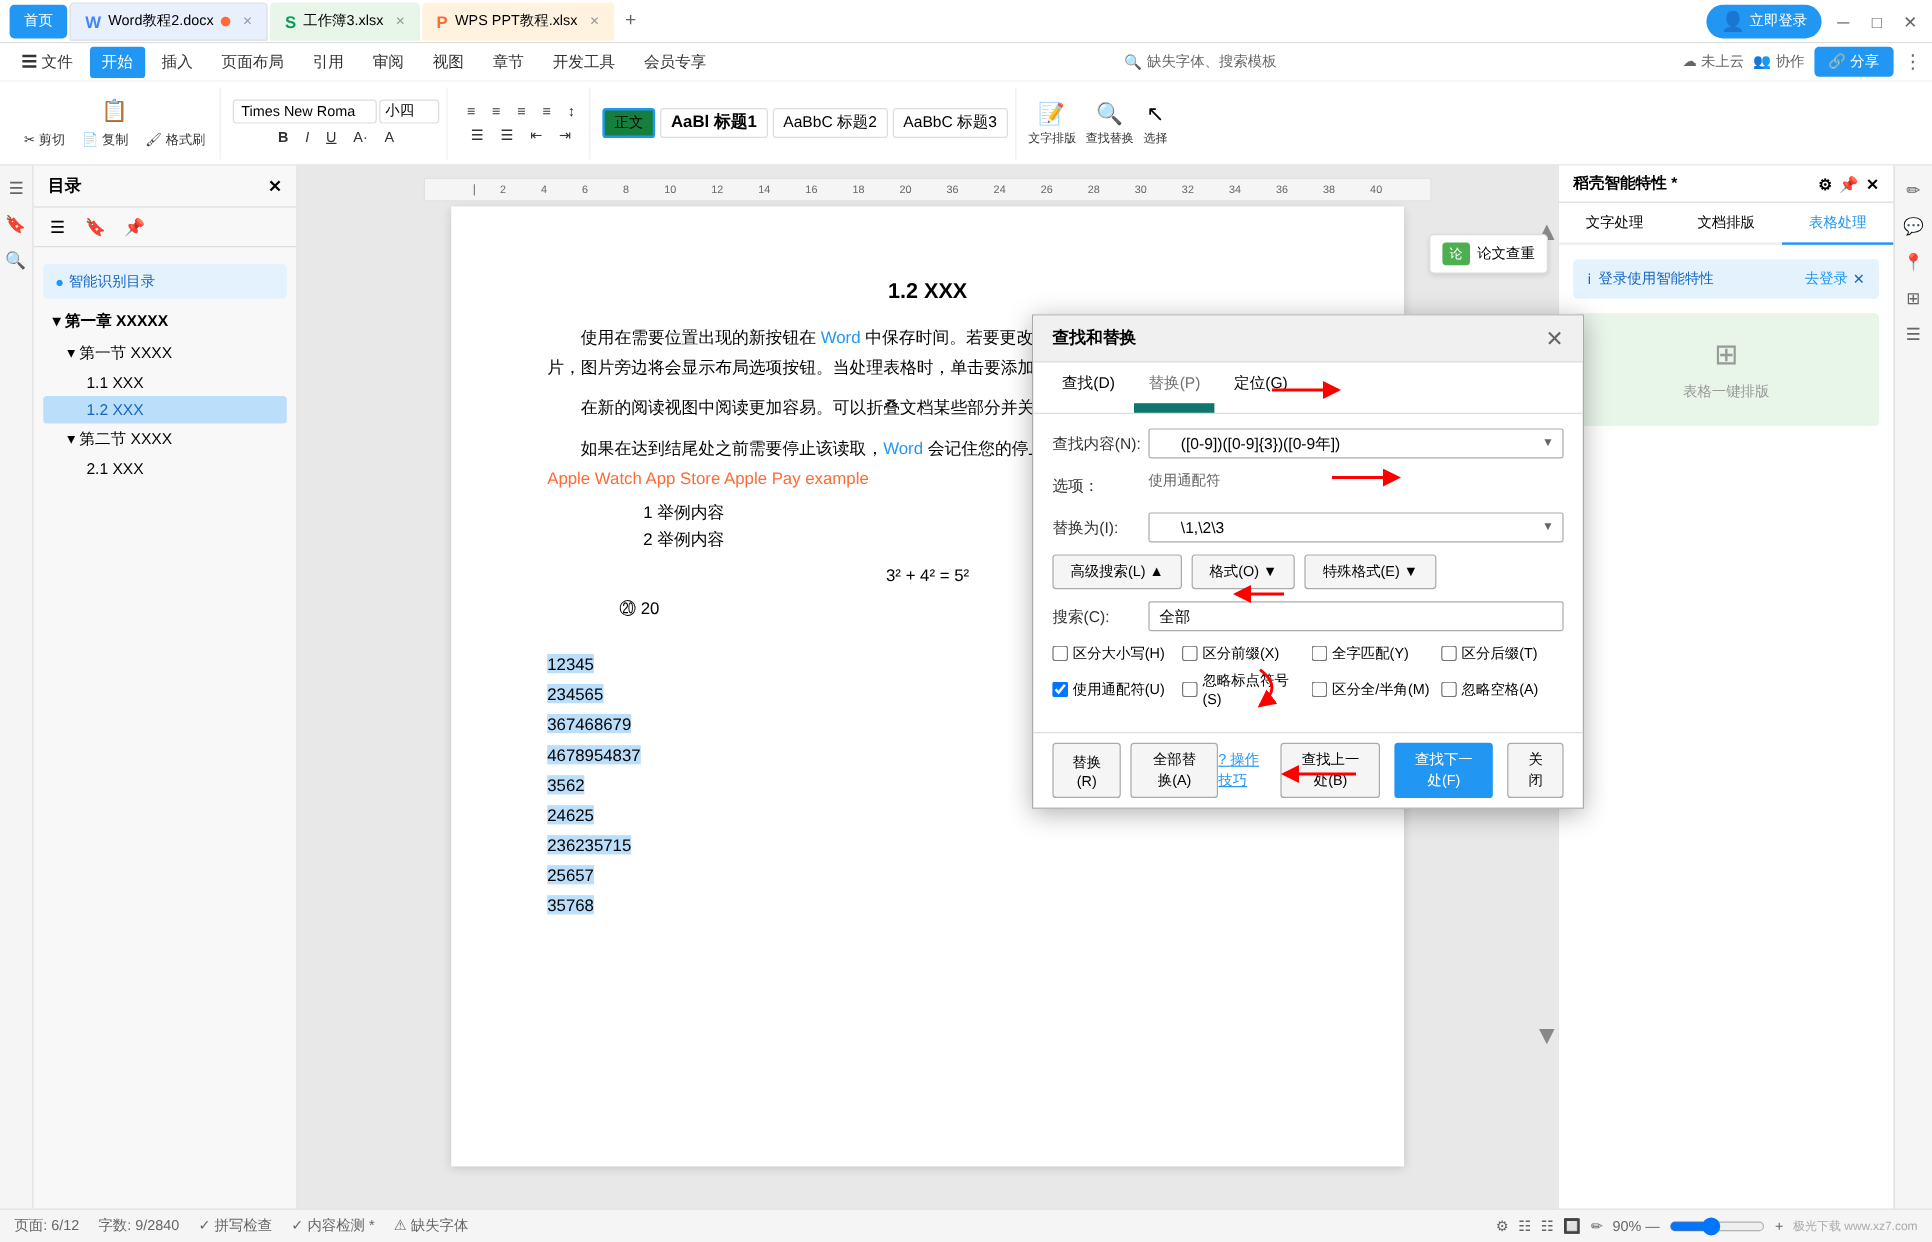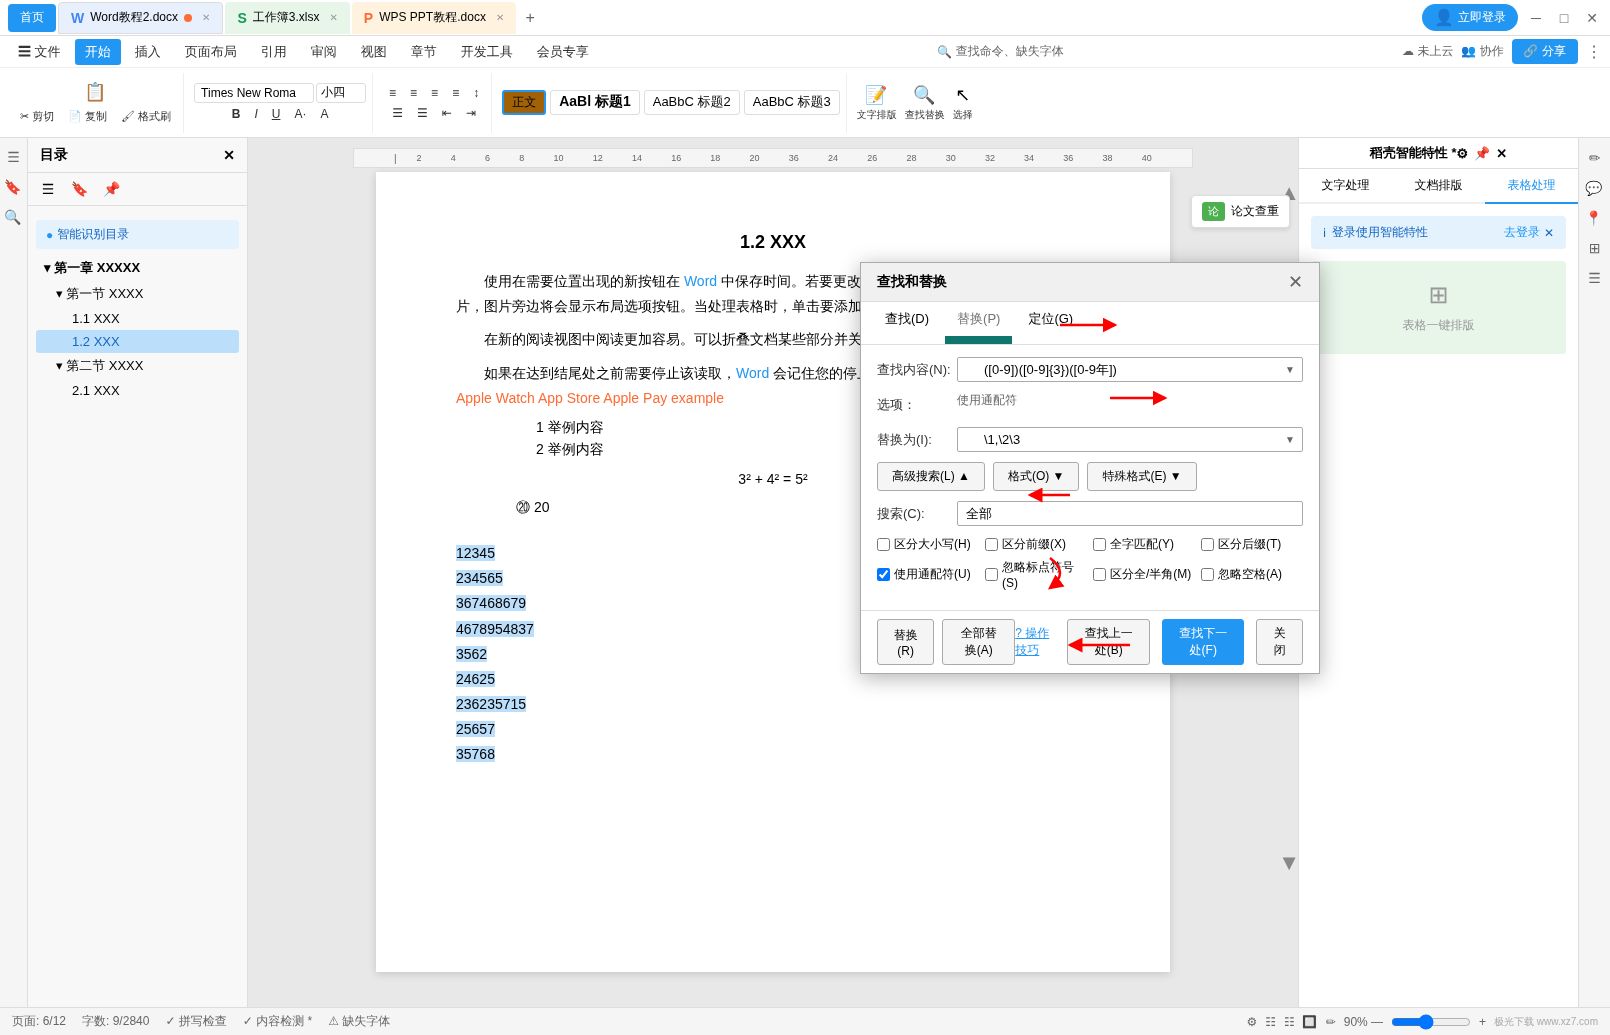--- a/index.html
+++ b/index.html
@@ -134,7 +134,7 @@
     </div>
     <div class="tab ppt">
       <span style="color:#ff6b35;font-weight:bold;font-size:14px">P</span>
-      <span>WPS PPT教程.docx</span>
+      <span>WPS PPT教程.xlsx</span>
       <span class="tab-close">✕</span>
     </div>
     <div class="tab-add">+</div>

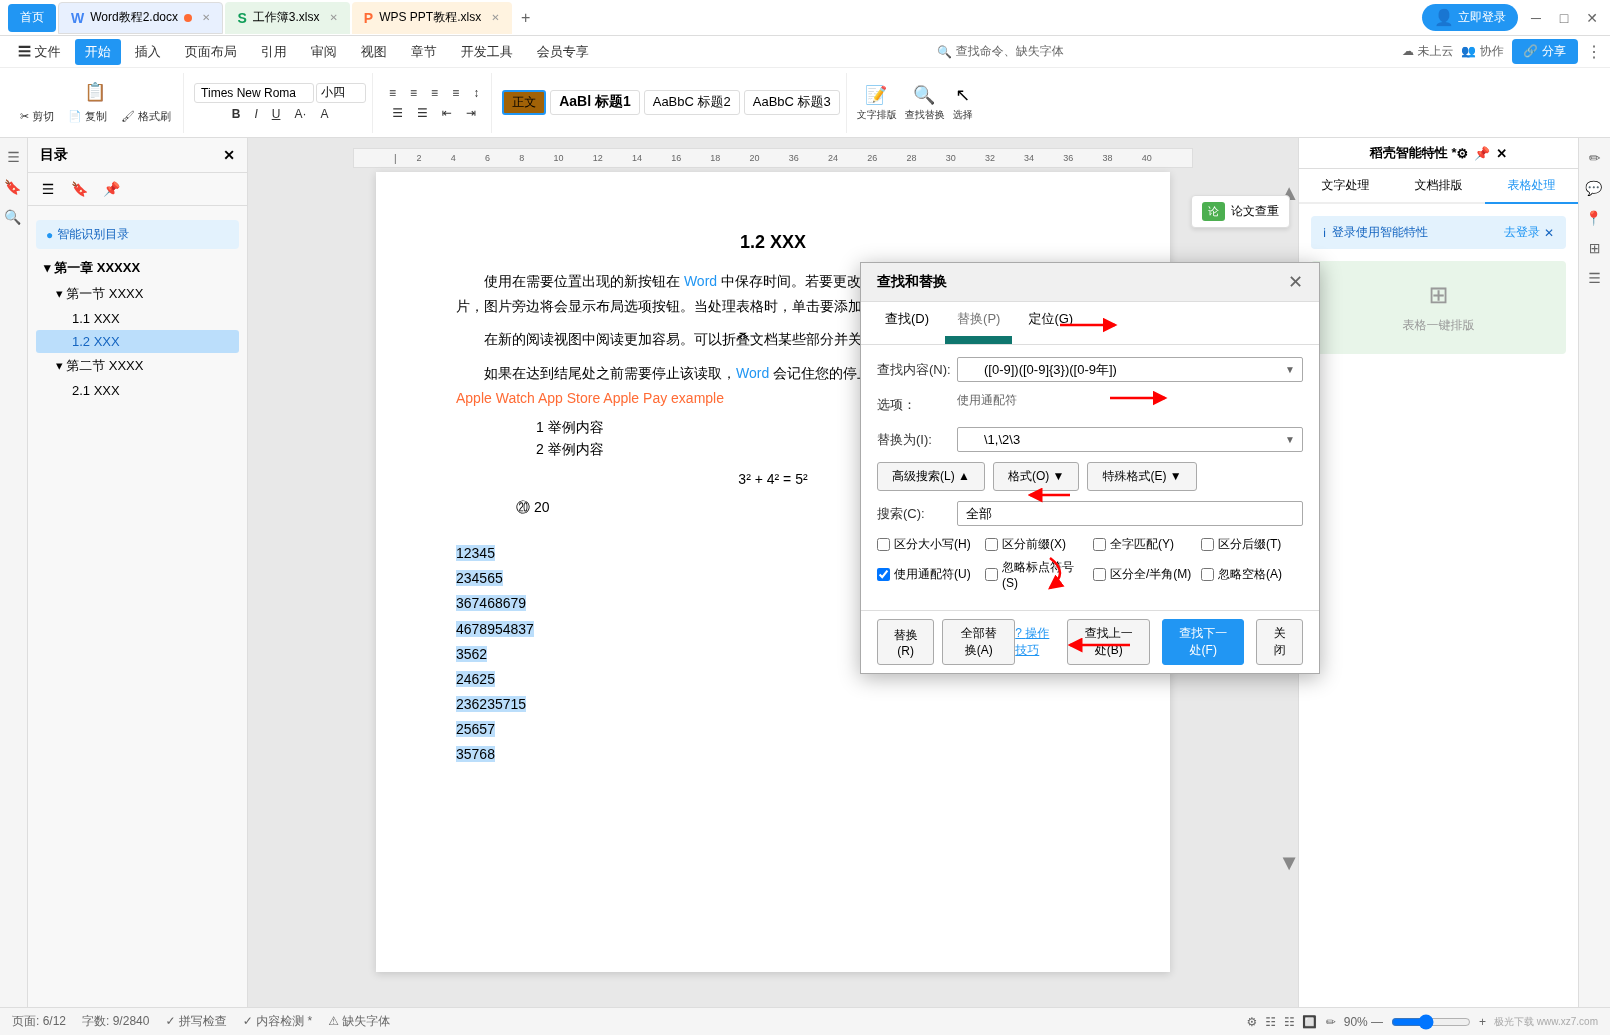--- a/index.html
+++ b/index.html
@@ -163,7 +163,7 @@
   <div class="menu-item">会员专享</div>
   <div class="menu-search">
     <span>🔍</span>
-    <span>查找命令、缺失字体</span>
+    <span>缺失字体、搜索模板</span>
   </div>
   <div style="margin-left:auto;display:flex;gap:8px;align-items:center;">
     <span style="font-size:12px;color:#666;">☁ 未上云</span>

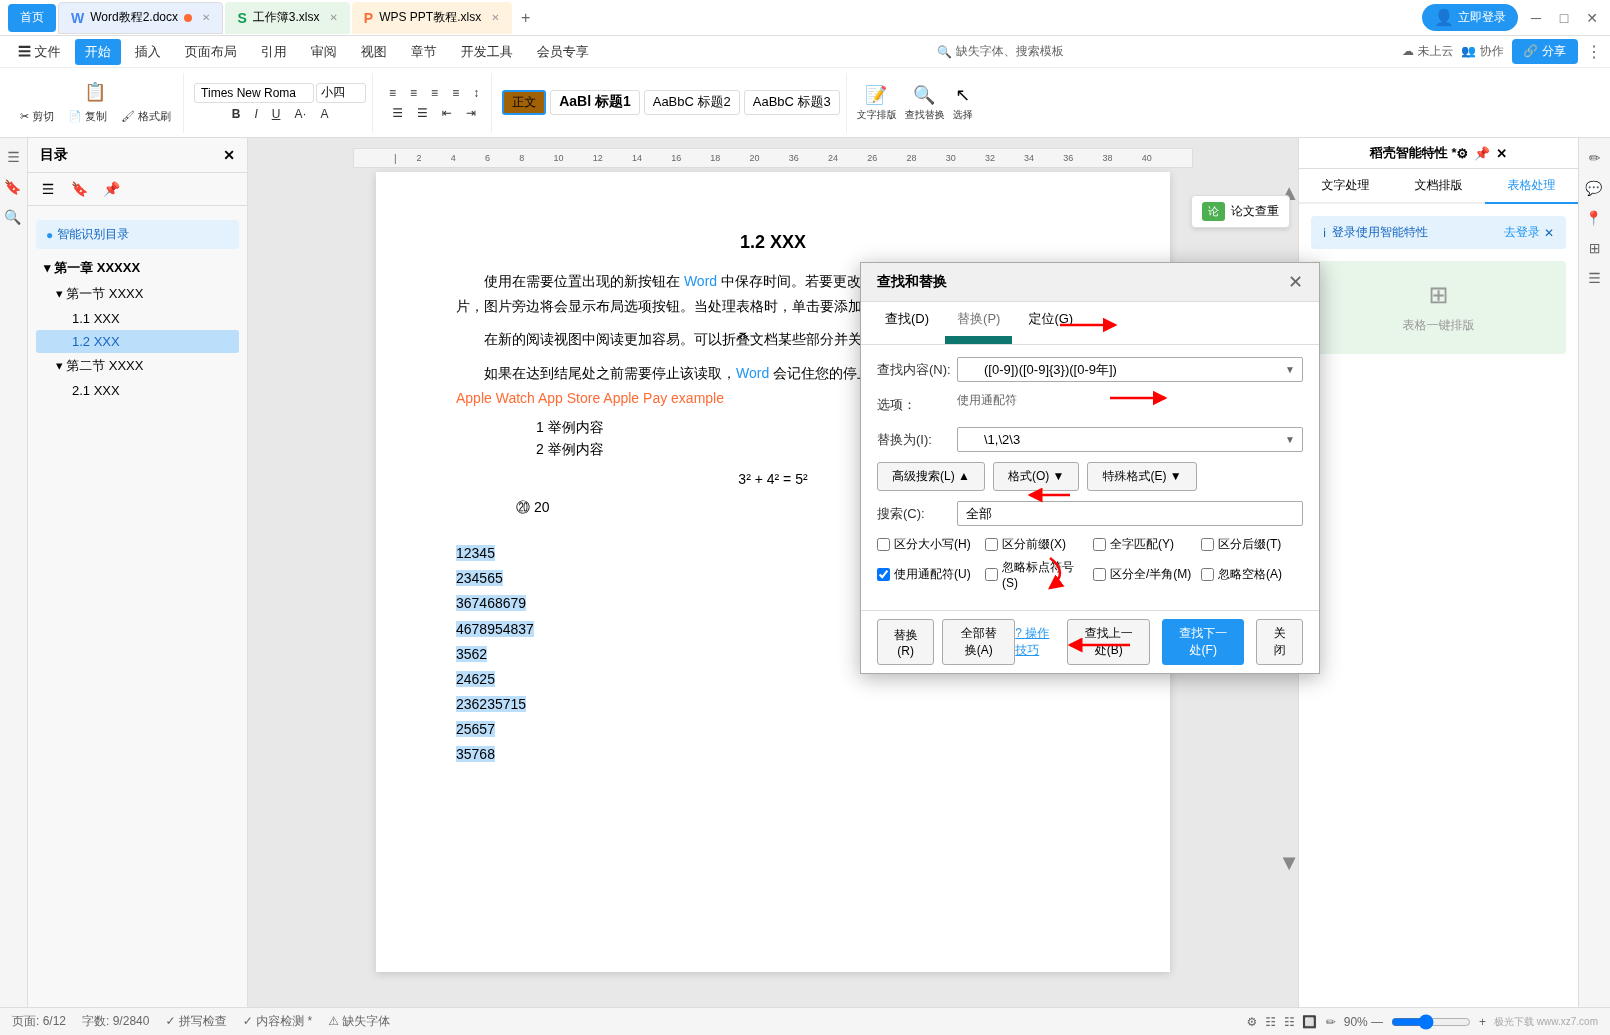--- a/index.html
+++ b/index.html
@@ -217,7 +217,7 @@
   <div class="toolbar-group" style="flex-direction:row;gap:4px;border-right:1px solid #eee;">
     <div style="display:flex;flex-direction:column;gap:4px;">
       <div style="display:flex;gap:4px;">
-        <div class="style-btn active" style="background:#a16207;">正文</div>
+        <div class="style-btn active" style="background:#15803d;">正文</div>
         <div class="style-btn" style="font-weight:bold;font-size:14px;">AaBl 标题1</div>
         <div class="style-btn" style="font-size:13px;">AaBbC 标题2</div>
         <div class="style-btn" style="font-size:13px;">AaBbC 标题3</div>

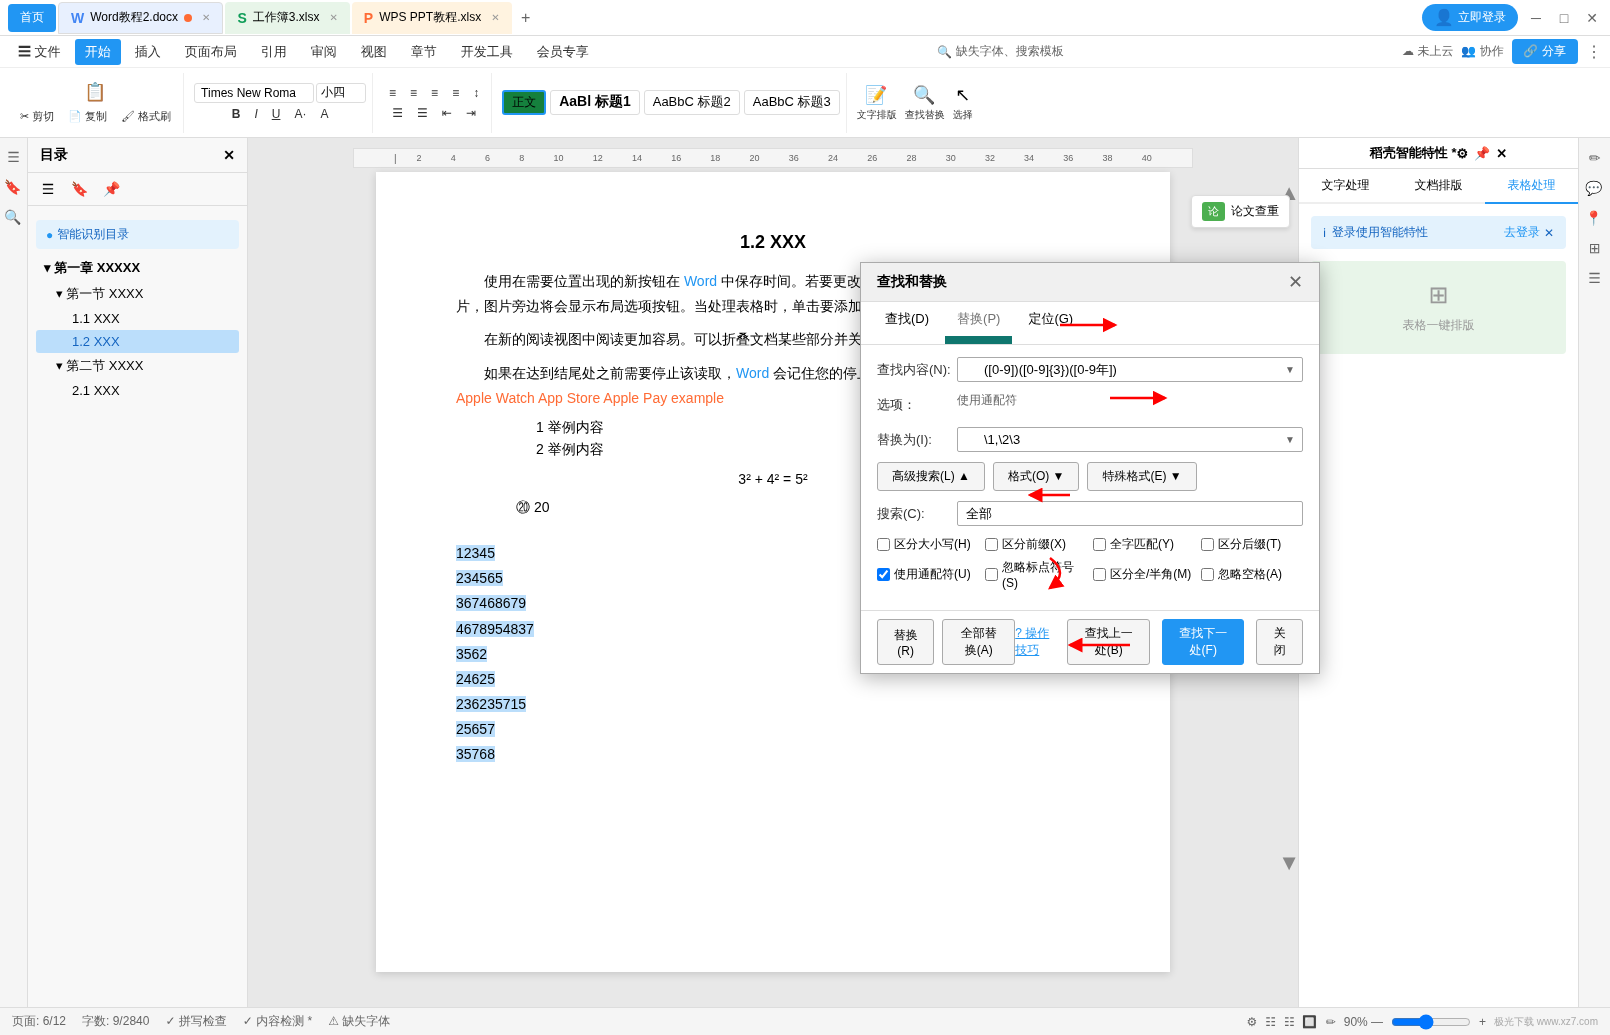--- a/index.html
+++ b/index.html
@@ -62,7 +62,7 @@
 
     
     .right-panel { width: 280px; background: #fff; border-left: 1px solid #ddd; display: flex; flex-direction: column; }
-    .right-panel-header { display: flex; align-items: center; justify-content: center; padding: 6px 12px; border-bottom: 1px solid #ddd; font-size: 13px; font-weight: bold; }
+    .right-panel-header { display: flex; align-items: center; justify-content: space-between; padding: 6px 12px; border-bottom: 1px solid #ddd; font-size: 13px; font-weight: bold; }
     .right-panel-tabs { display: flex; border-bottom: 2px solid #eee; }
     .rp-tab { flex: 1; text-align: center; padding: 8px 4px; font-size: 12px; cursor: pointer; }
     .rp-tab.active { border-bottom: 2px solid #2196F3; color: #2196F3; margin-bottom: -2px; }

